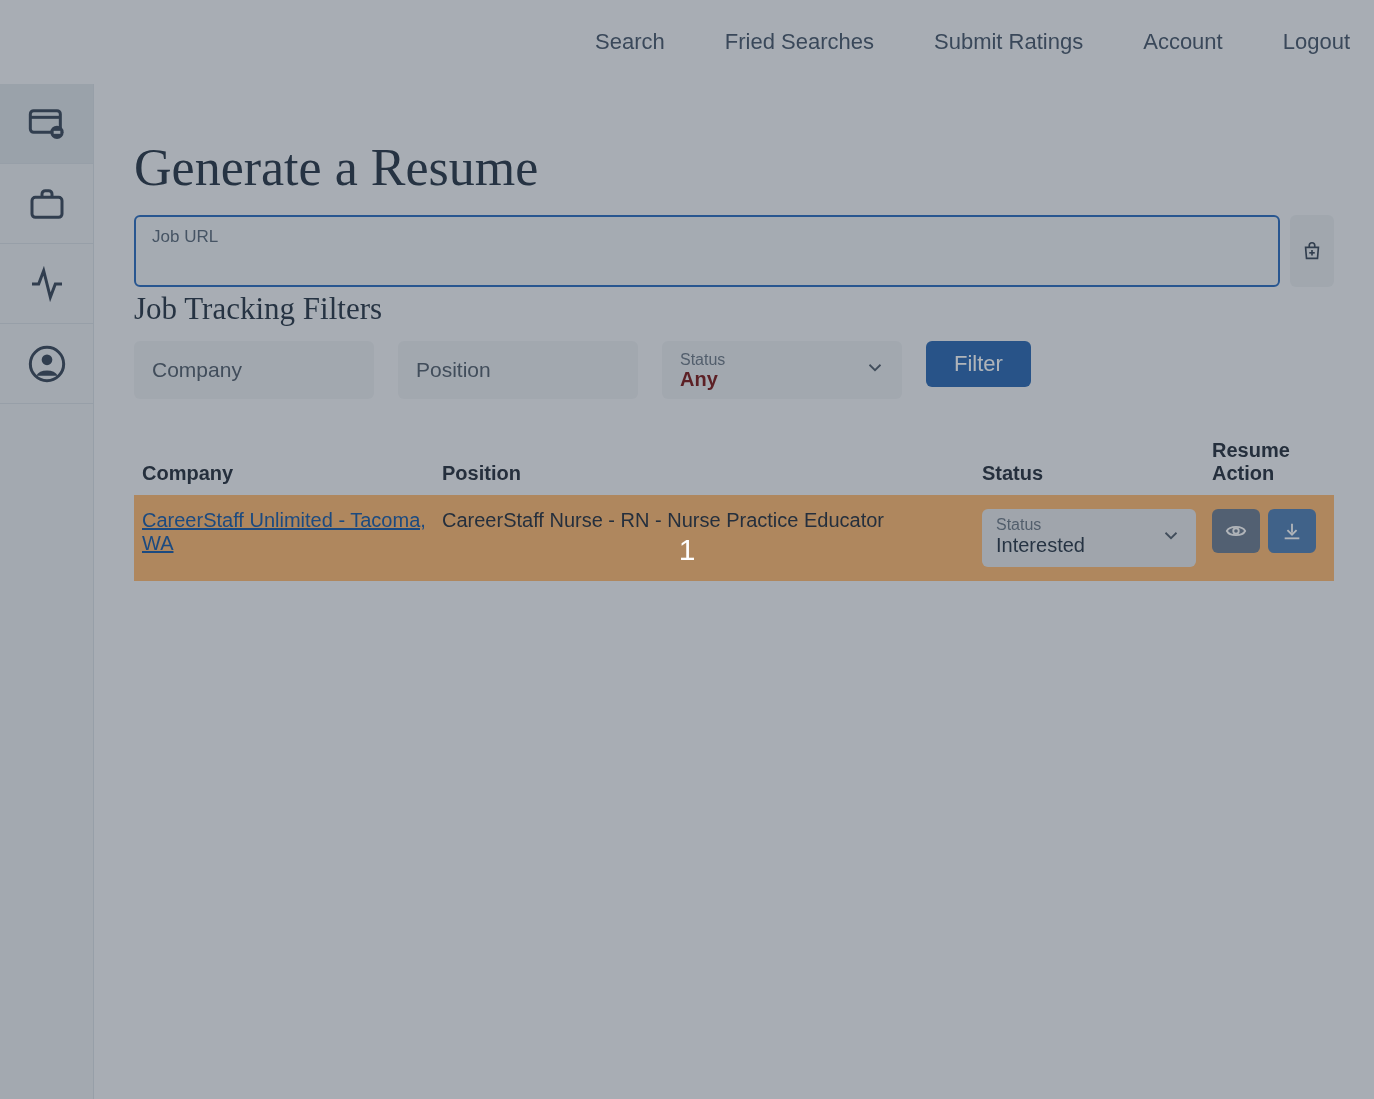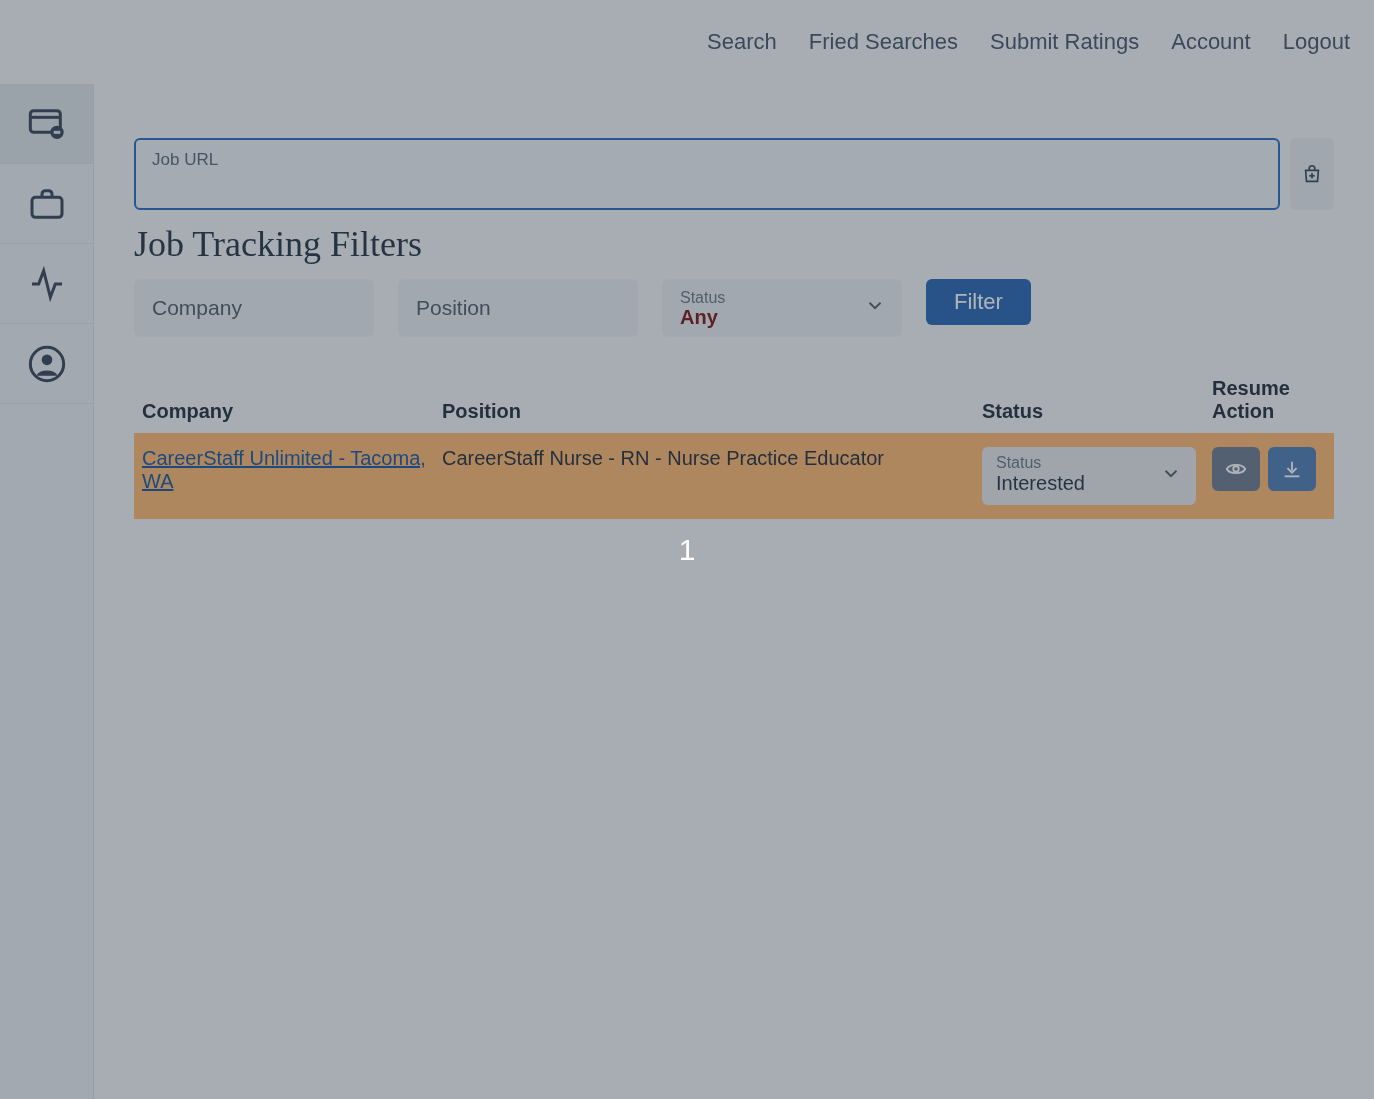--- a/index.html
+++ b/index.html
@@ -61,7 +61,7 @@
     .nav-links {
       margin-left: auto;
       display: flex;
-      gap: 32px;
+      gap: 60px;
       align-items: center;
     }
     .nav-links a {

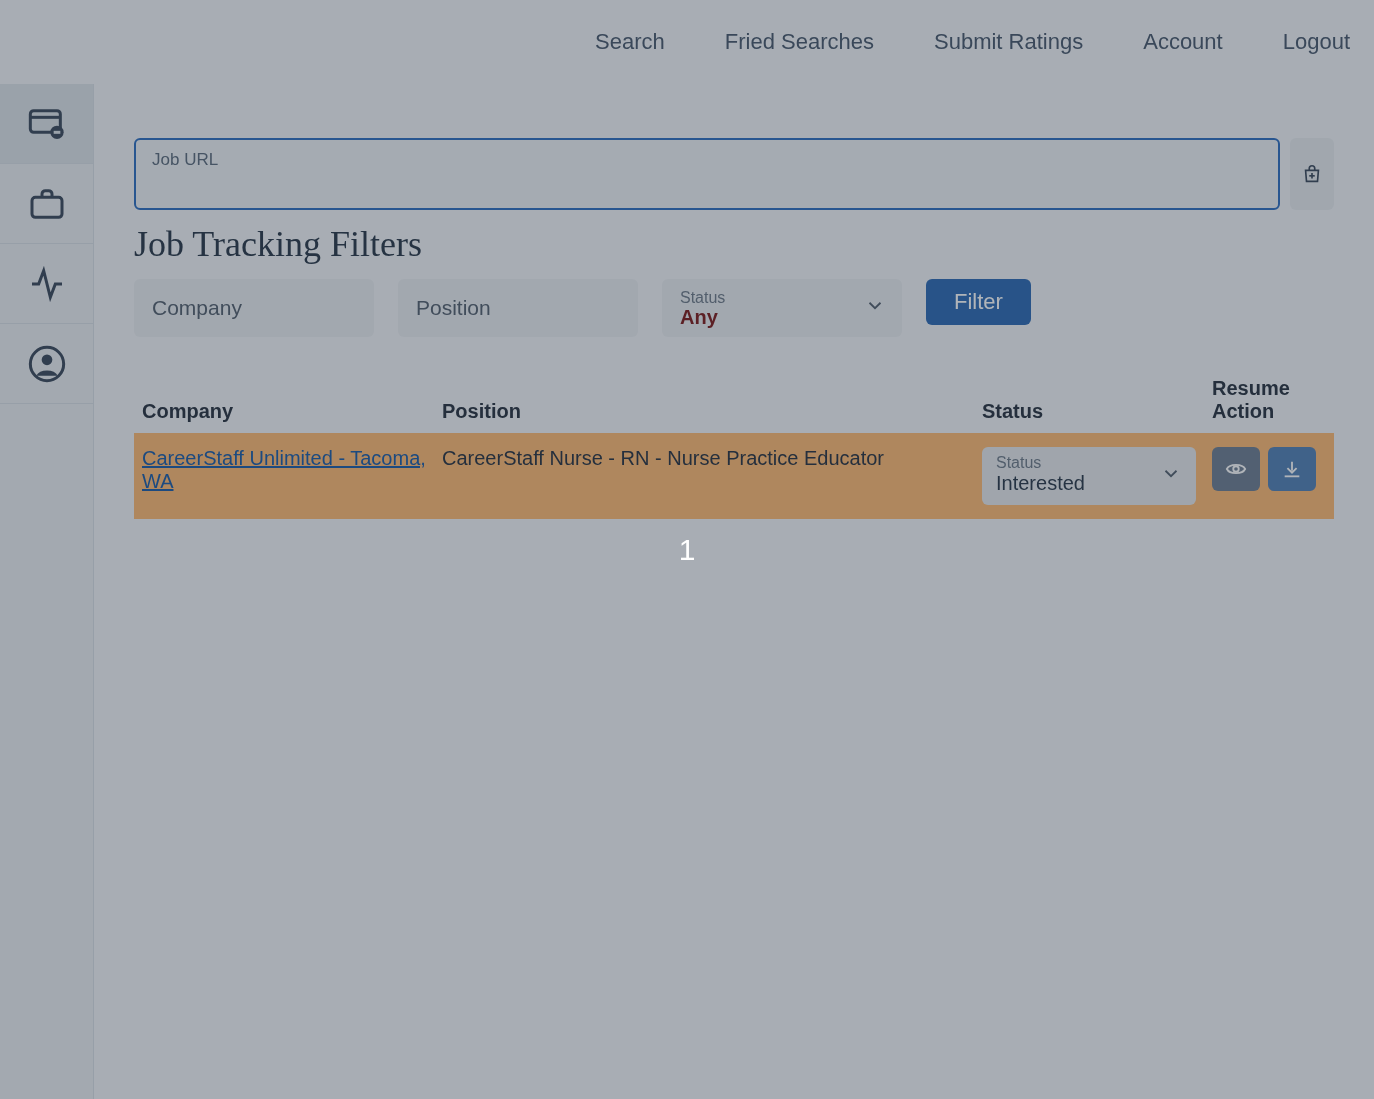--- a/index.html
+++ b/index.html
@@ -275,6 +275,7 @@
 </div>
 
 <div class="main">
+  <h1 class="page-title">Generate a Resume</h1>
 
   <div class="url-row">
     <div class="url-input-wrap">

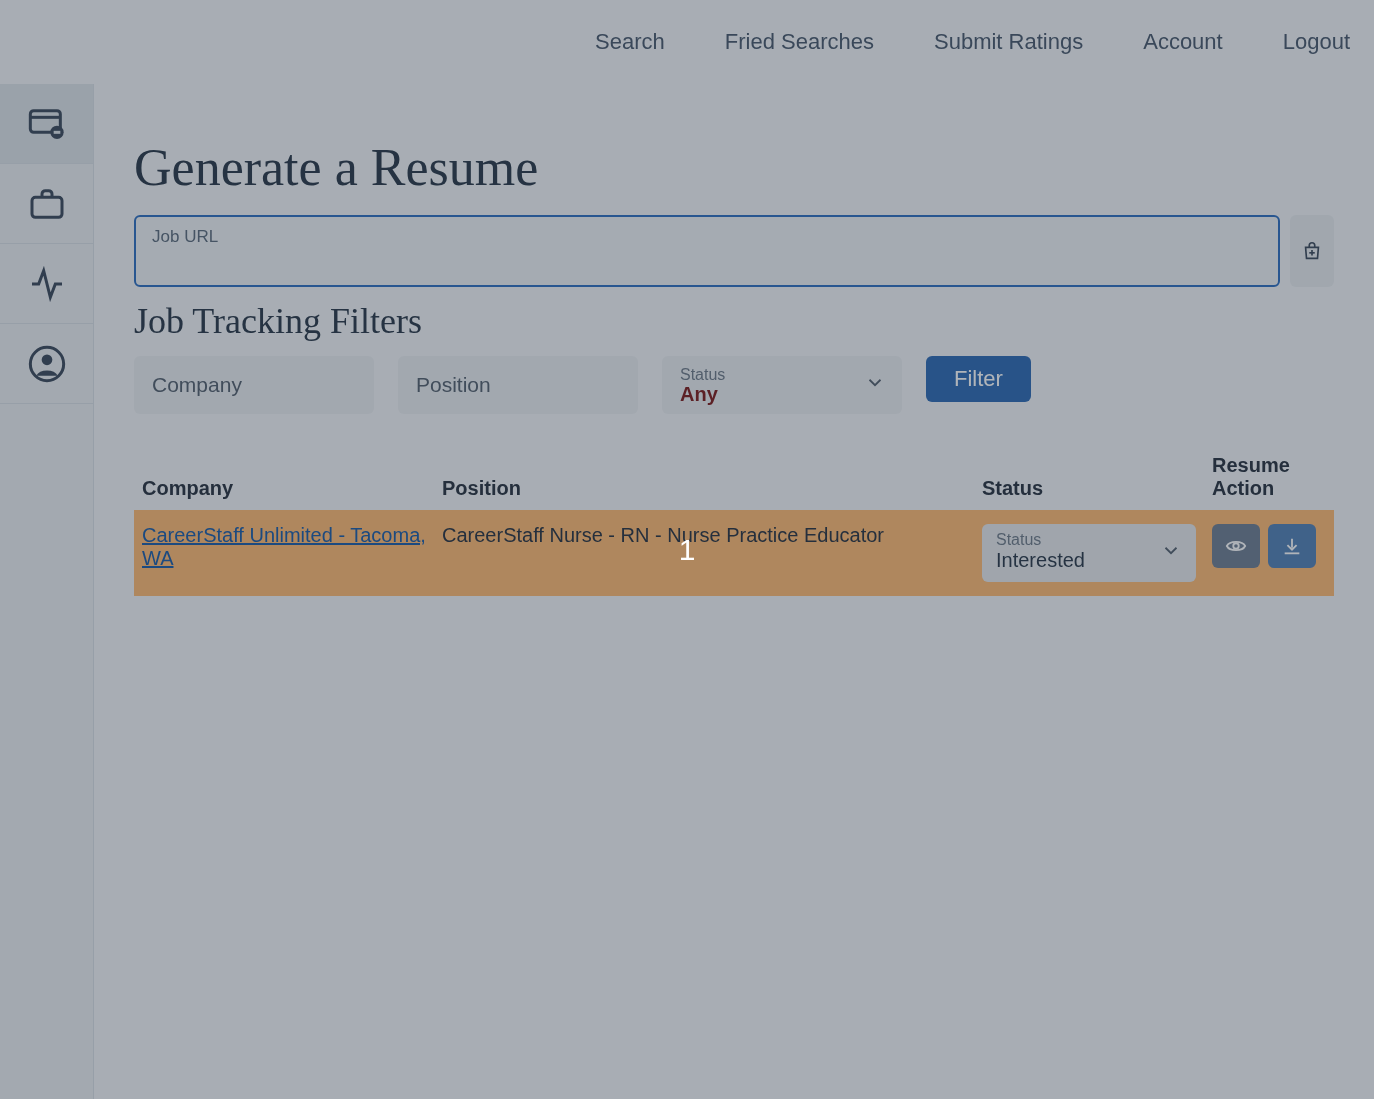--- a/index.html
+++ b/index.html
@@ -112,7 +112,7 @@
       display: flex;
       gap: 10px;
       align-items: stretch;
-      margin-bottom: 13px;
+      margin-bottom: 4px;
     }
     .url-input-wrap {
       flex: 1;

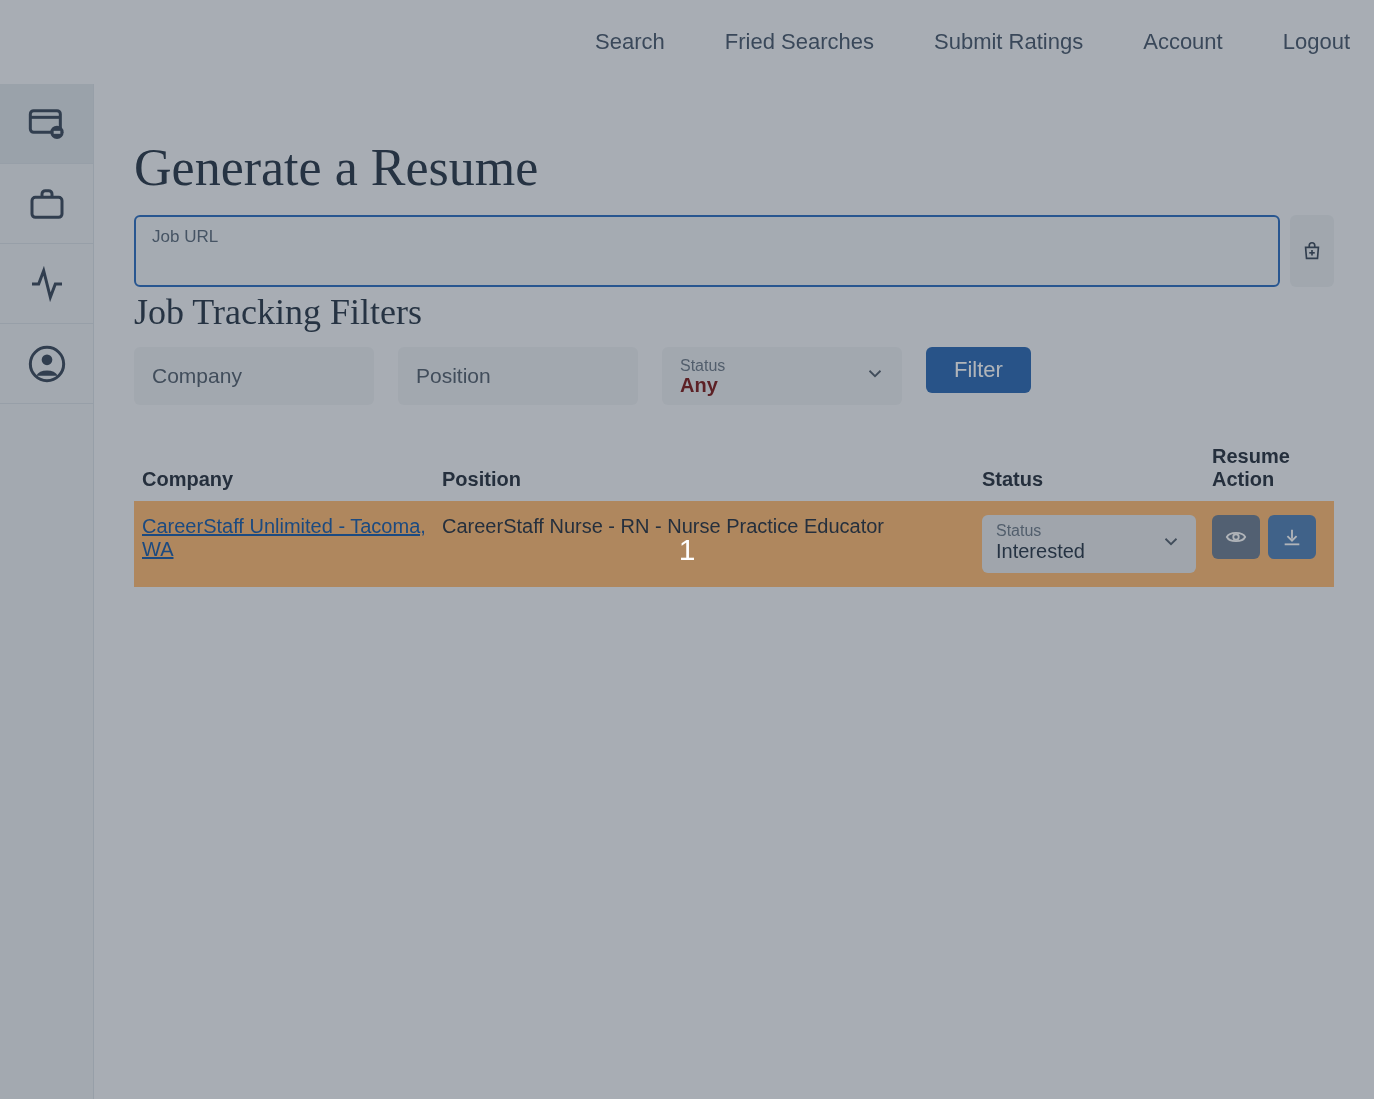--- a/index.html
+++ b/index.html
@@ -140,7 +140,7 @@
 
     h2.section-title {
       font-family: Georgia, "Times New Roman", serif;
-      font-size: 36px;
+      font-size: 31px;
       font-weight: 400;
       color: #2c3a4a;
       margin: 4px 0 14px 0;

